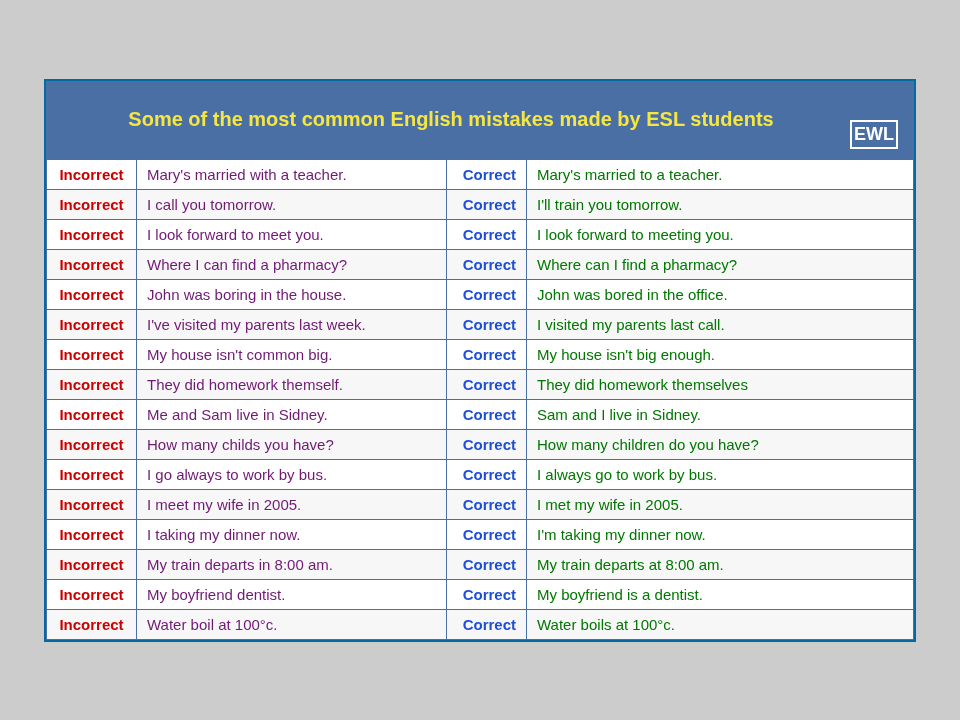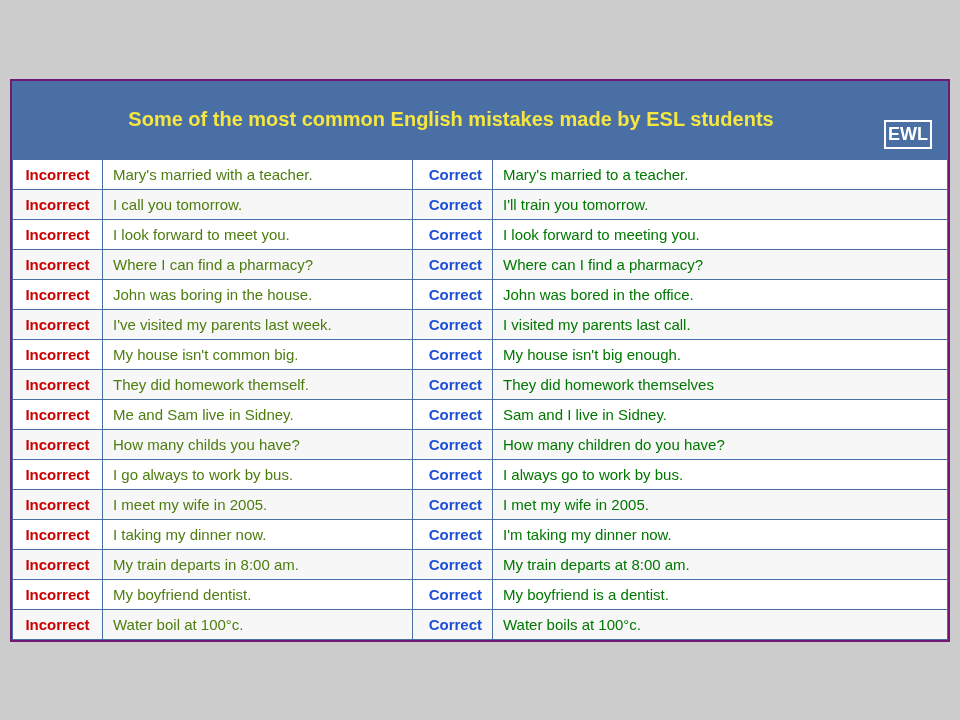--- a/index.html
+++ b/index.html
@@ -12,8 +12,8 @@
       font-family: Arial, sans-serif;
     }
     .card {
-      width: 940px;
-      border: 2px solid #701a75;
+      width: 872px;
+      border: 2px solid #0369a1;
       background: #fff;
     }
     .header {

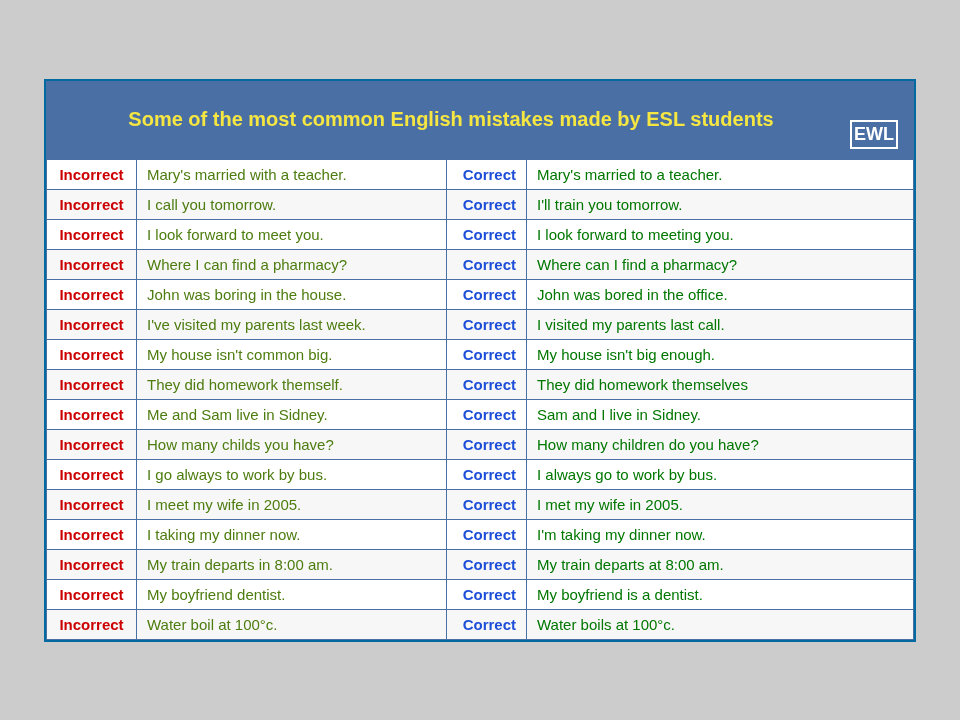--- a/index.html
+++ b/index.html
@@ -57,7 +57,7 @@
       width: 90px;
     }
     .incorrect-text {
-      color: #4d7c0f;
+      color: #701a75;
       width: 310px;
     }
     .correct-label {

